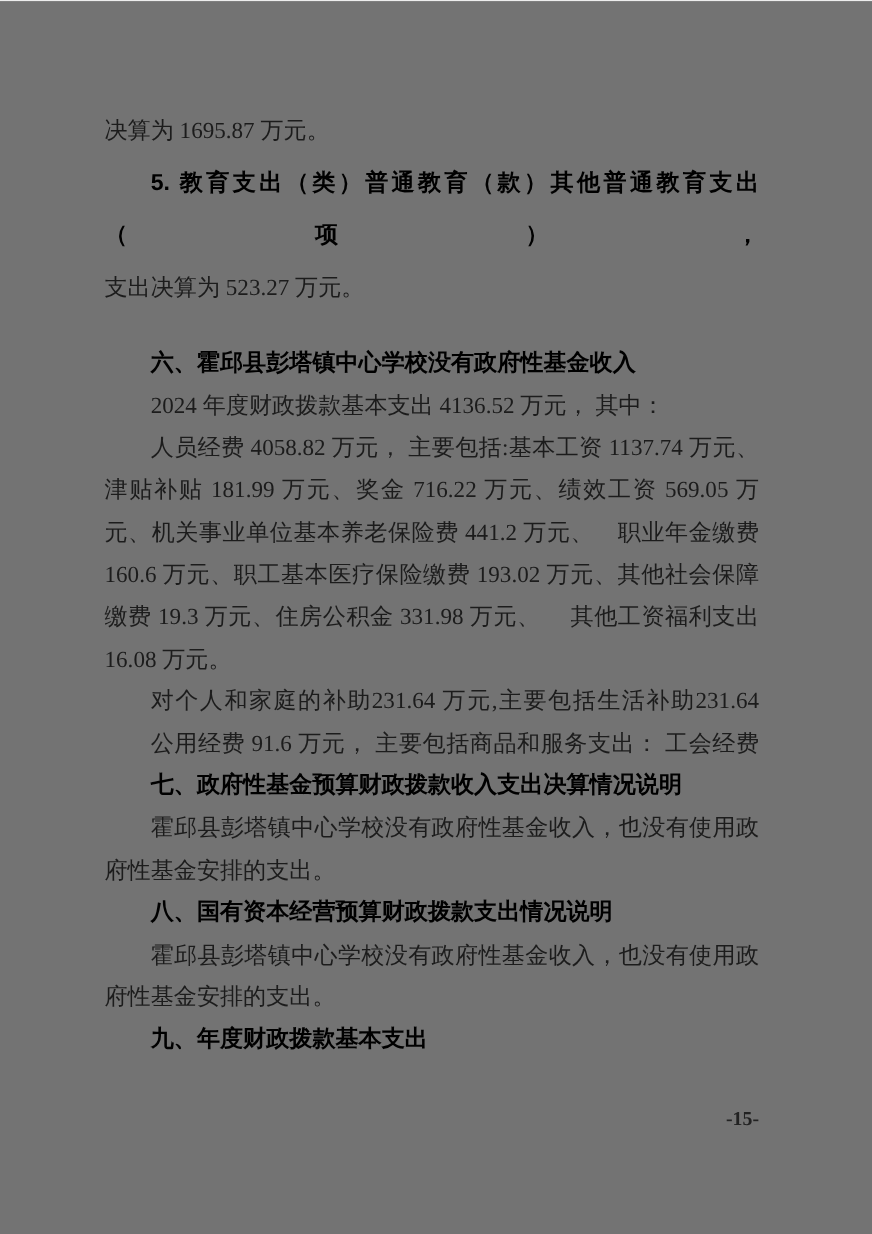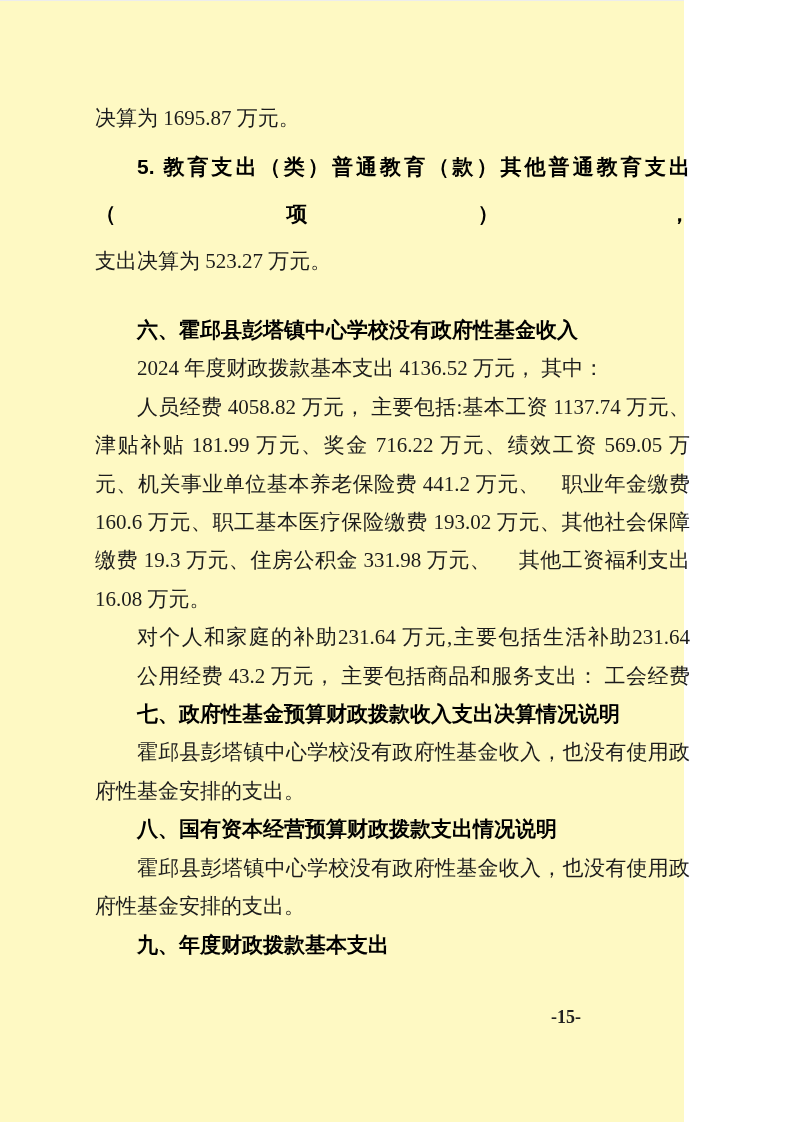--- a/index.html
+++ b/index.html
@@ -12,8 +12,8 @@
   }
   .page {
     position: relative;
-    width: 684px; height: 1122px;
-    background: #fef9c3;
+    width: 793px; height: 1122px;
+    background: #737373;
     border-top: 1px solid #ededed;
   }
   .content {

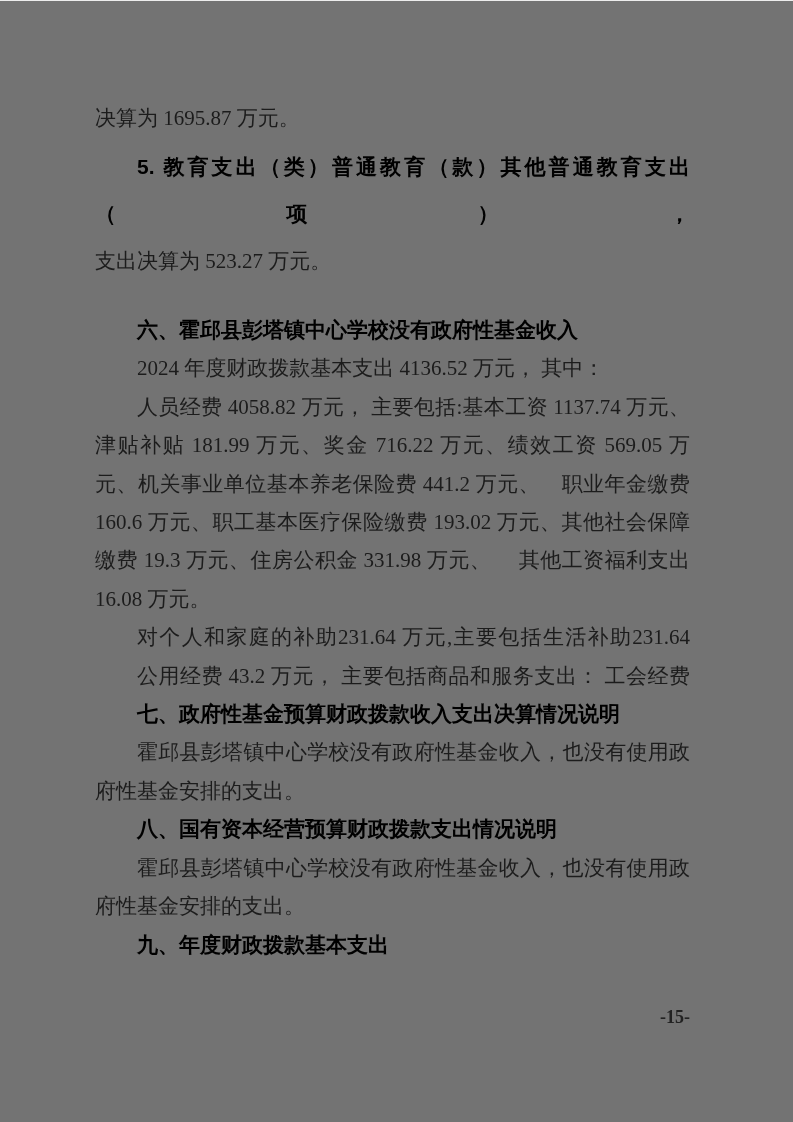--- a/index.html
+++ b/index.html
@@ -68,7 +68,7 @@
       <div class="line body fill">缴费 19.3 万元、住房公积金 331.98 万元、　 其他工资福利支出</div>
       <div class="line body">16.08 万元。</div>
       <div class="line body indent fill">对个人和家庭的补助231.64 万元,主要包括生活补助231.64</div>
-      <div class="line body indent fill">公用经费 43.2 万元， 主要包括商品和服务支出： 工会经费</div>
+      <div class="line body indent fill">公用经费 91.6 万元， 主要包括商品和服务支出： 工会经费</div>
       <div class="line heading indent">七、政府性基金预算财政拨款收入支出决算情况说明</div>
       <div class="line body indent fill">霍邱县彭塔镇中心学校没有政府性基金收入，也没有使用政</div>
       <div class="line body">府性基金安排的支出。</div>

